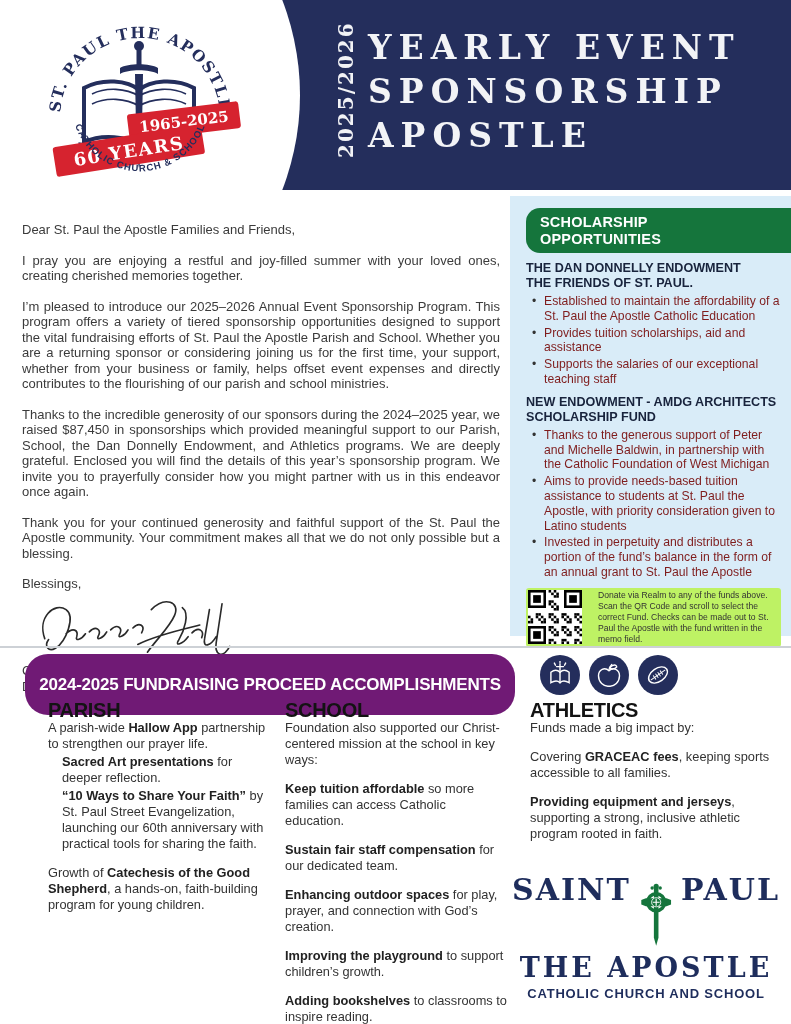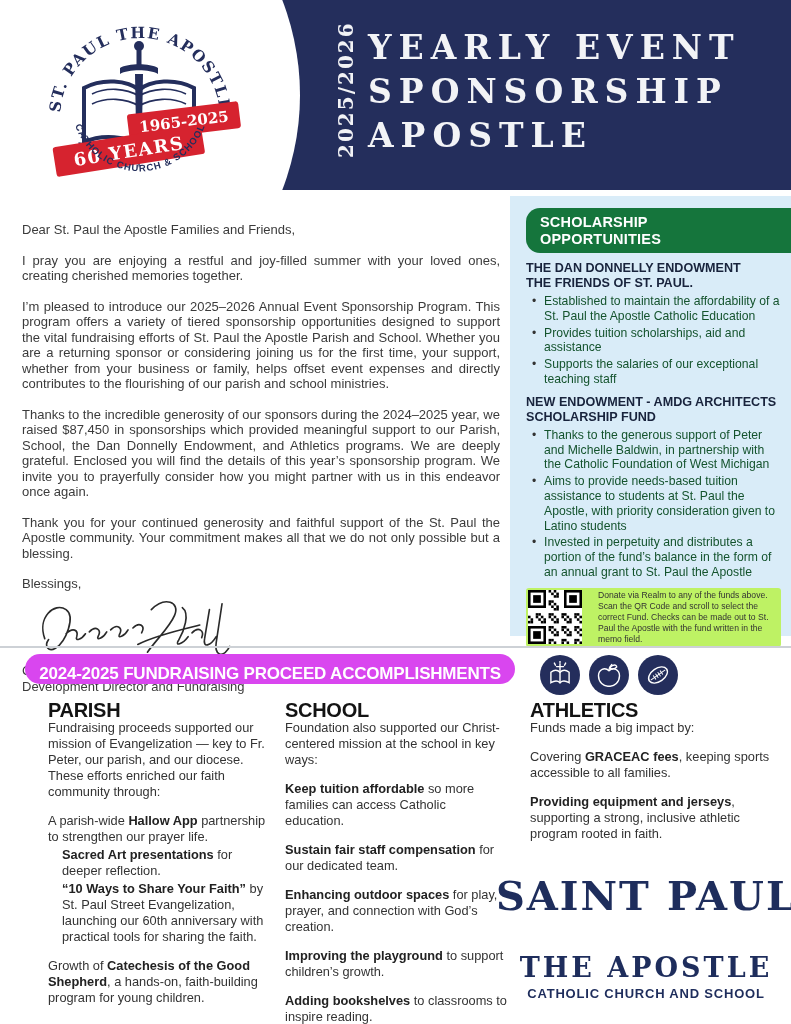--- a/index.html
+++ b/index.html
@@ -31,7 +31,7 @@
   .sb-body{padding:0 10px 0 16px;}
   .sb-heading{color:#18233c;font-weight:bold;font-size:12.6px;line-height:15px;}
   .sb-list{margin:3px 0 8px 0;padding:0 0 0 6px;list-style:none;}
-  .sb-list li{position:relative;padding-left:12px;font-size:12.2px;line-height:14.8px;color:#14532d;margin-bottom:2px;}
+  .sb-list li{position:relative;padding-left:12px;font-size:12.2px;line-height:14.8px;color:#7f1d1d;margin-bottom:2px;}
   .sb-list li::before{content:"•";position:absolute;left:0;top:0;color:#323232;}
   .qr-card{margin:2px 10px 0 16px;background:#bef264;border-radius:3px;padding:2px;display:flex;gap:16px;align-items:center;}
   .qr-box{flex:0 0 auto;}

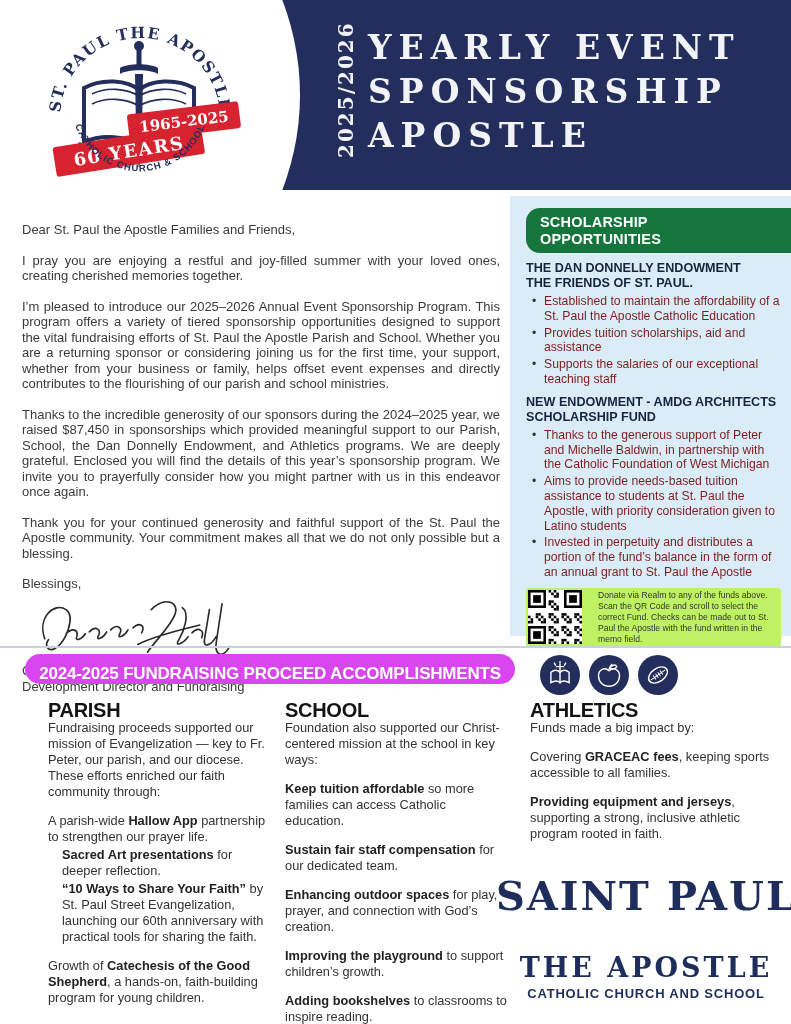--- a/index.html
+++ b/index.html
@@ -39,8 +39,8 @@
 
   
   .divider{position:absolute;left:0;top:646px;width:791px;height:2px;background:#cdd1d6;}
-  .banner{position:absolute;left:25px;top:654px;width:490px;height:30px;background:#d946ef;border-radius:23px;
-          display:flex;align-items:flex-end;justify-content:center;}
+  .banner{position:absolute;left:25px;top:654px;width:490px;height:61px;background:#701a75;border-radius:23px;
+          display:flex;align-items:center;justify-content:center;}
   .banner-text{color:#ffffff;font-weight:bold;font-size:17px;letter-spacing:-.2px;white-space:nowrap;}
   .icons-row{position:absolute;left:540px;top:655px;display:flex;gap:9px;}
   .icon-circle{width:40px;height:40px;border-radius:50%;background:#242e5c;display:flex;align-items:center;justify-content:center;}

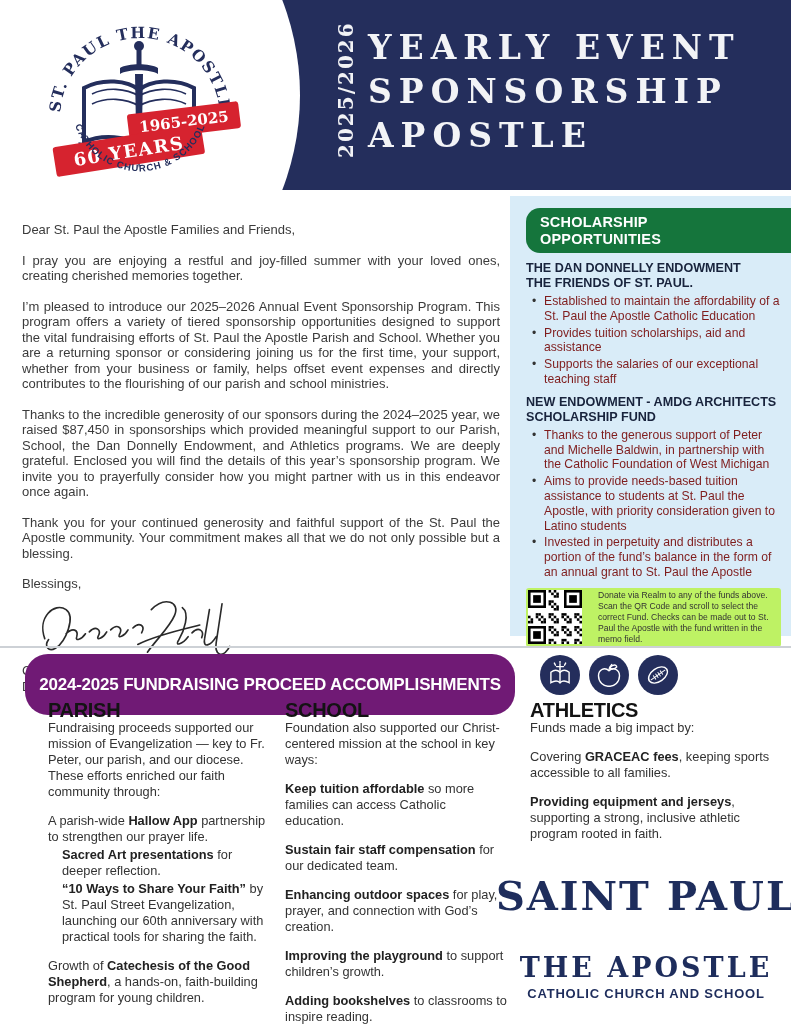--- a/index.html
+++ b/index.html
@@ -302,7 +302,6 @@
   <section class="columns" id="columns">
       <div class="col">
         <h2 class="col-title">PARISH</h2>
-        <p class="col-para"><span>Fundraising proceeds supported our mission of Evangelization — key to Fr. Peter, our parish, and our diocese. These efforts enriched our faith community through:</span></p>
         <p class="col-para"><span>A parish-wide </span><b>Hallow App</b><span> partnership to strengthen our prayer life.</span></p>
         <p class="col-para indent tight"><b>Sacred Art presentations</b><span> for deeper reflection.</span></p>
         <p class="col-para indent tight"><b>“10 Ways to Share Your Faith”</b><span> by St. Paul Street Evangelization, launching our 60th anniversary with practical tools for sharing the faith.</span></p>

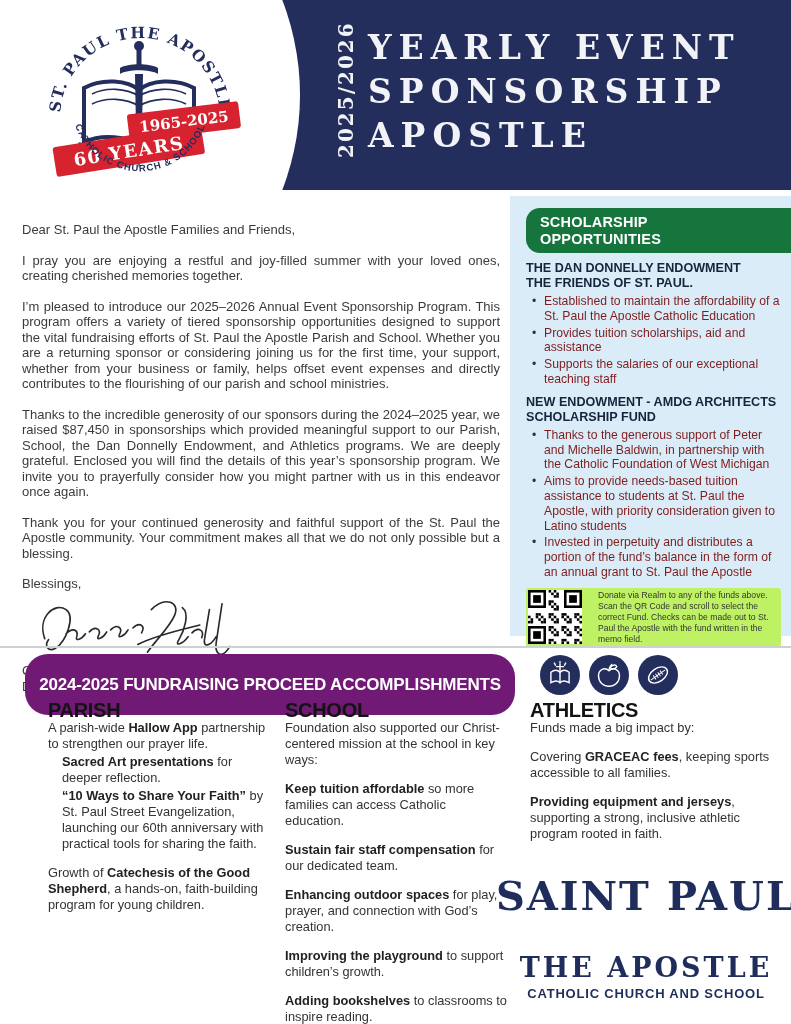--- a/index.html
+++ b/index.html
@@ -60,7 +60,7 @@
   
   .footer-logo{position:absolute;left:512px;top:872px;width:268px;text-align:center;color:#1e2d5c;}
   .fl-row{display:flex;justify-content:center;align-items:baseline;gap:8px;
-          font-family:"DejaVu Serif","Liberation Serif",serif;font-weight:bold;font-size:40px;letter-spacing:2px;}
+          font-family:"DejaVu Serif","Liberation Serif",serif;font-weight:bold;font-size:30px;letter-spacing:2px;}
   .fl-cross{align-self:flex-end;margin-bottom:-16px;}
   .fl-line2{font-family:"DejaVu Serif","Liberation Serif",serif;font-weight:bold;font-size:27px;letter-spacing:3px;margin-top:0px;}
   .fl-line3{font-weight:bold;font-size:13px;letter-spacing:.8px;margin-top:3px;}

